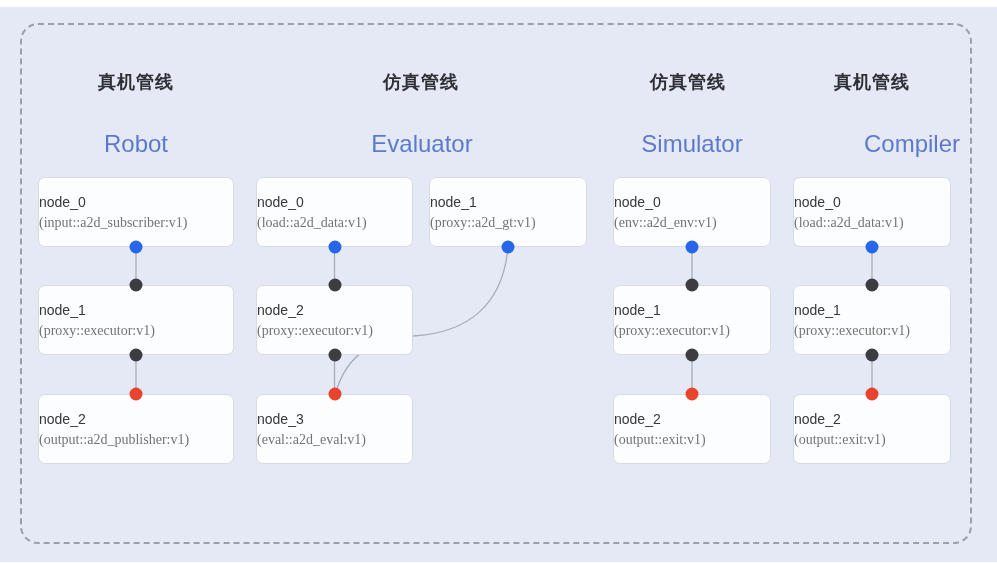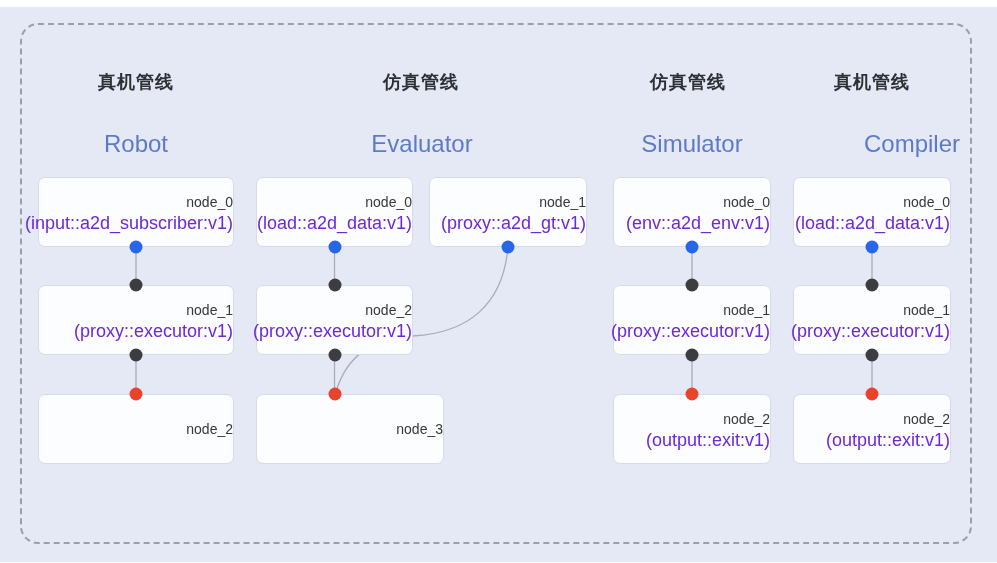--- a/index.html
+++ b/index.html
@@ -62,7 +62,7 @@
     box-sizing: border-box;
     display: flex;
     flex-direction: column;
-    align-items: flex-end;
+    align-items: flex-start;
     justify-content: center;
     text-align: center;
   }

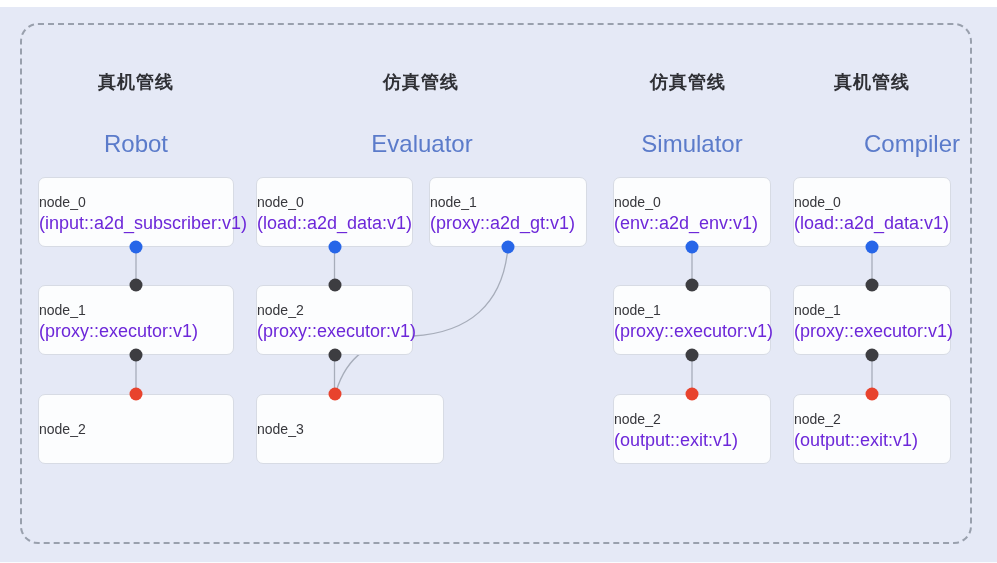--- a/index.html
+++ b/index.html
@@ -72,9 +72,10 @@
     line-height: 21px;
   }
   .node-sub {
-    font-size: 18px;
-    color: #6d28d9;
+    font-size: 14px;
+    color: #737373;
     line-height: 20px;
+    font-family: Liberation Serif, serif;
   }
   .dot {
     position: absolute;

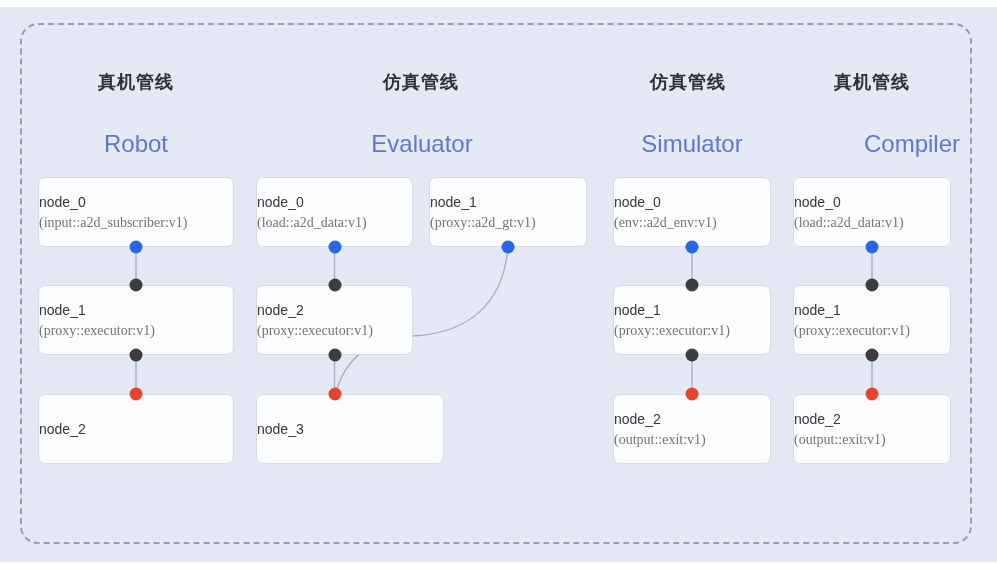--- a/index.html
+++ b/index.html
@@ -147,7 +147,7 @@
     <div class="node-title">node_2</div>
     <div class="node-sub">(proxy::executor:v1)</div>
   </div>
-  <div class="node" style="left:256px; top:387px; width:188px">
+  <div class="node" style="left:256px; top:387px; width:157px">
     <div class="node-title">node_3</div>
   </div>
 

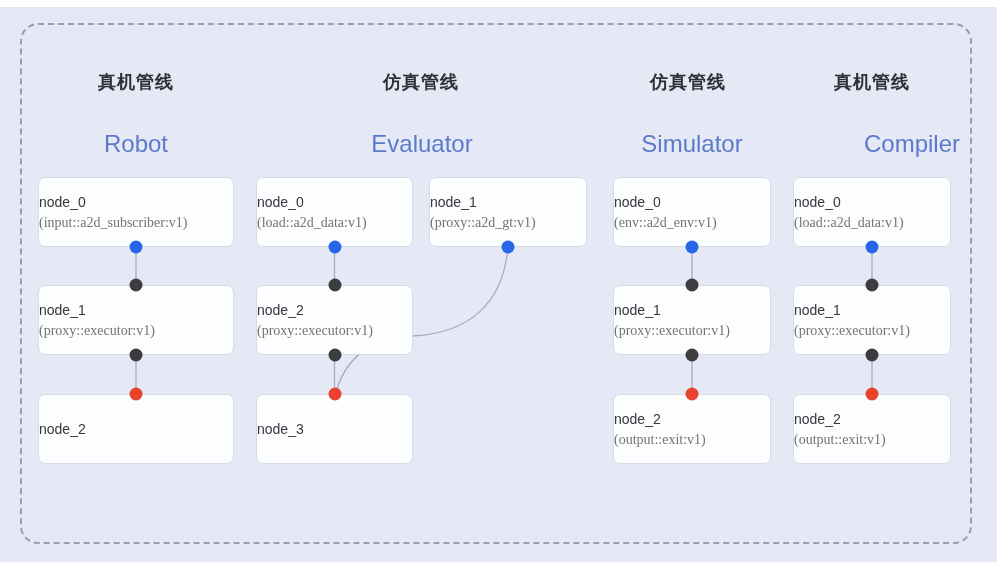--- a/index.html
+++ b/index.html
@@ -133,6 +133,7 @@
   </div>
   <div class="node" style="left:38px; top:387px; width:196px">
     <div class="node-title">node_2</div>
+    <div class="node-sub">(output::a2d_publisher:v1)</div>
   </div>
 
   <div class="node" style="left:256px; top:170px; width:157px">

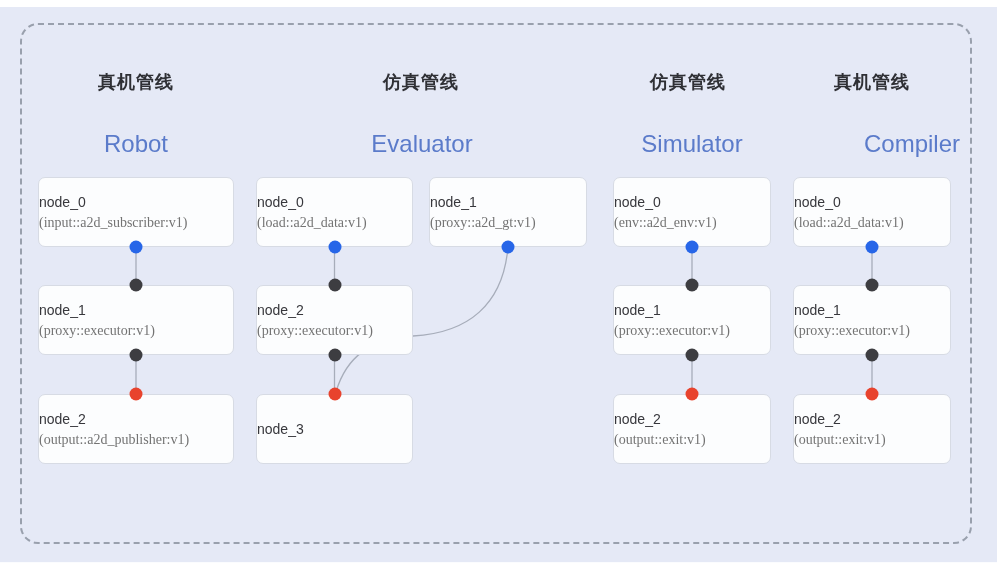--- a/index.html
+++ b/index.html
@@ -150,6 +150,7 @@
   </div>
   <div class="node" style="left:256px; top:387px; width:157px">
     <div class="node-title">node_3</div>
+    <div class="node-sub">(eval::a2d_eval:v1)</div>
   </div>
 
   <div class="node" style="left:613px; top:170px; width:158px">

